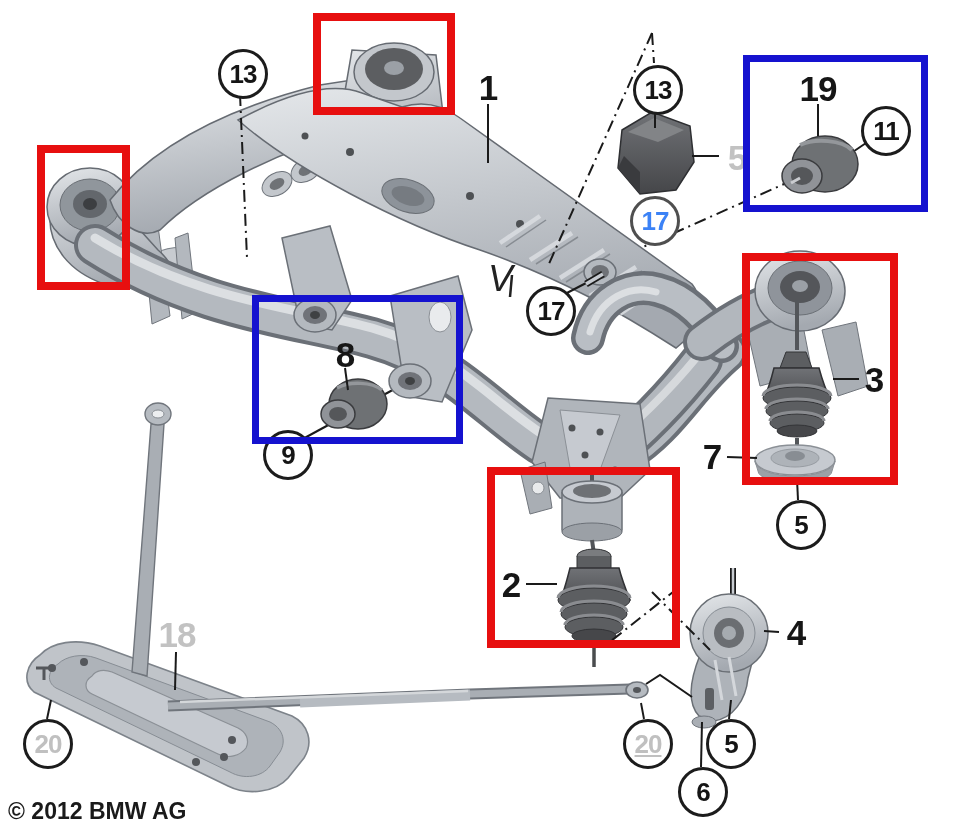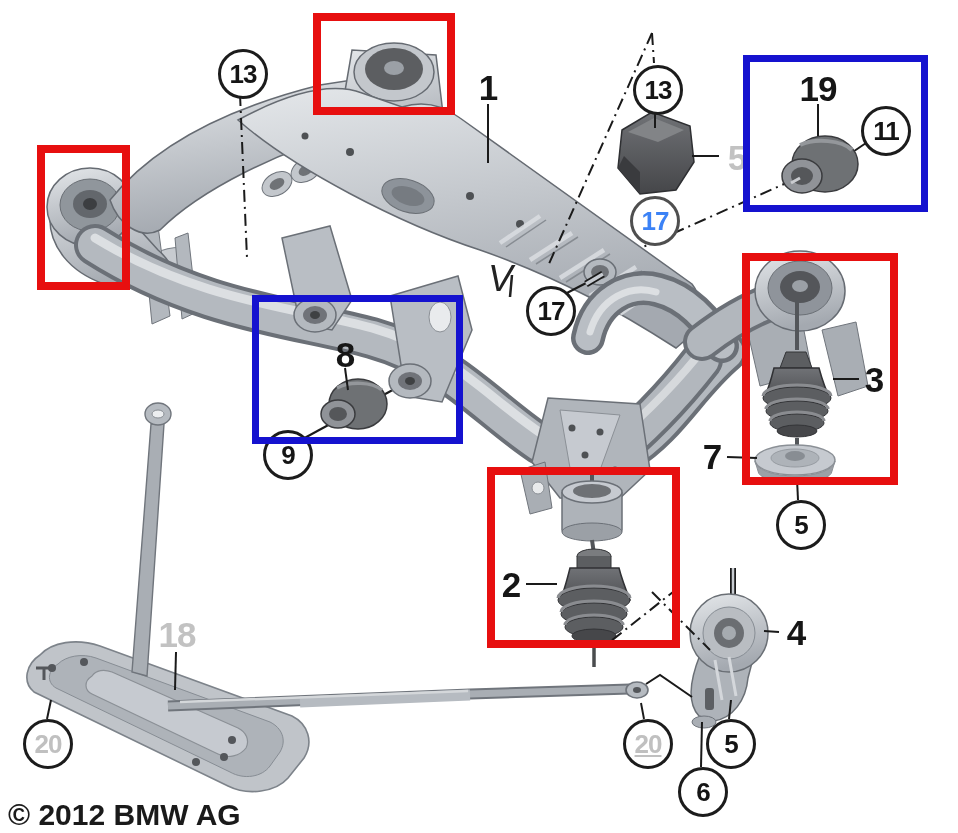--- a/index.html
+++ b/index.html
@@ -28,7 +28,7 @@
   .co.grayAll{border-color:#4f4f4f;color:#3b82f6;}
   .co.grayNum{color:#c0c0c0;}
   .copyright{
-    position:absolute;left:8px;top:798px;font-size:30px;font-weight:700;color:#1a1a1a;
+    position:absolute;left:8px;top:798px;font-size:23px;font-weight:700;color:#1a1a1a;
     letter-spacing:0px;white-space:nowrap;
   }
 </style>

